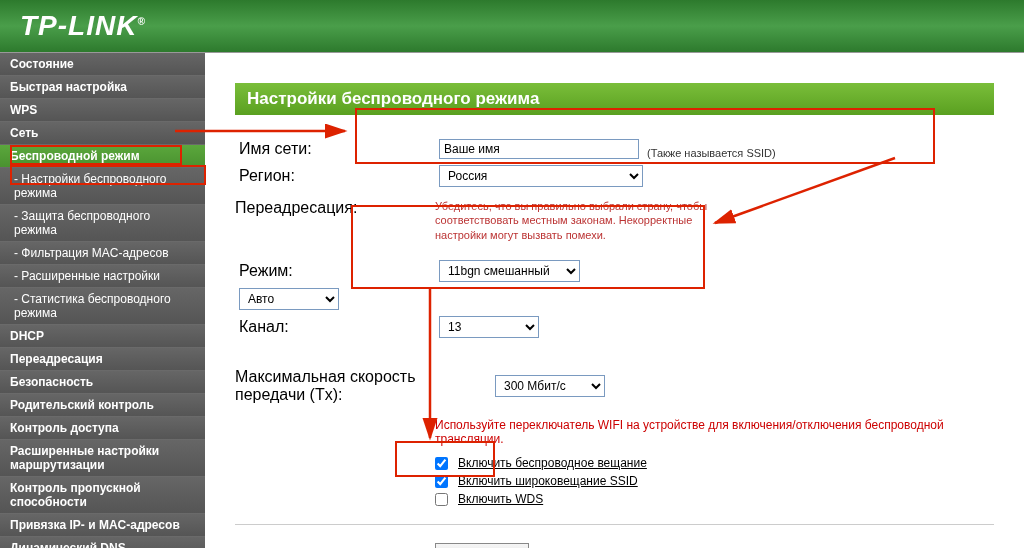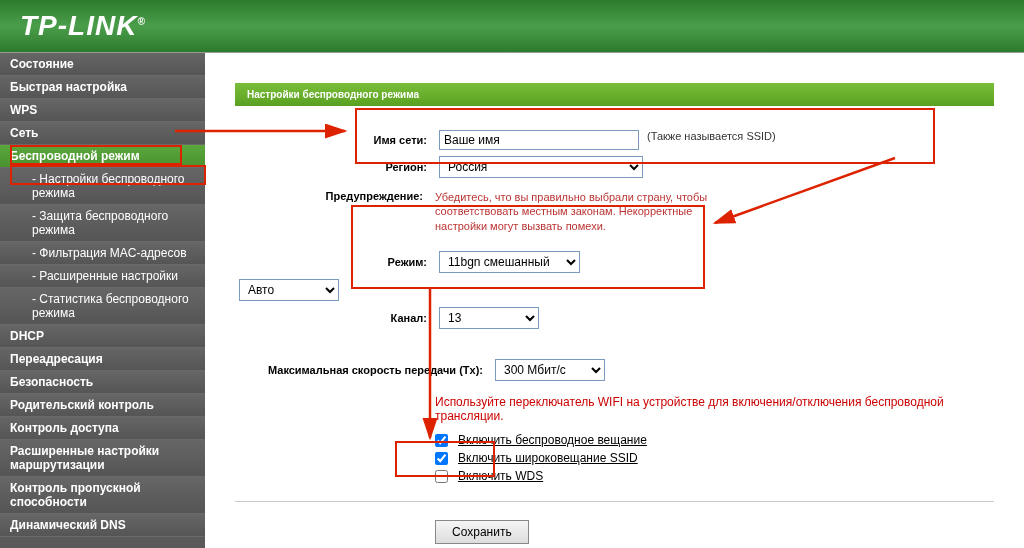--- a/index.html
+++ b/index.html
@@ -13,7 +13,7 @@
 .sidebar-item.active { background: linear-gradient(to bottom, #5ba73c, #4a9230); }
 .sidebar-sub { padding-left: 32px; font-weight: normal; }
 .content { flex: 1; padding: 30px 30px 20px 30px; position: relative; }
-.page-title-bar { background: linear-gradient(to bottom, #7abe3a, #5aa020); color: #fff; font-weight: bold; padding: 6px 12px; font-size: 10px; margin-bottom: 18px; }
+.page-title-bar { background: linear-gradient(to bottom, #7abe3a, #5aa020); color: #fff; font-weight: bold; padding: 6px 12px; font-size: 17px; margin-bottom: 18px; }
 .form-row { display: flex; align-items: center; margin-bottom: 6px; }
 .form-label { width: 200px; text-align: right; padding-right: 12px; font-weight: bold; font-size: 11px; }
 .form-field { flex: 1; display: flex; align-items: flex-start; gap: 8px; }

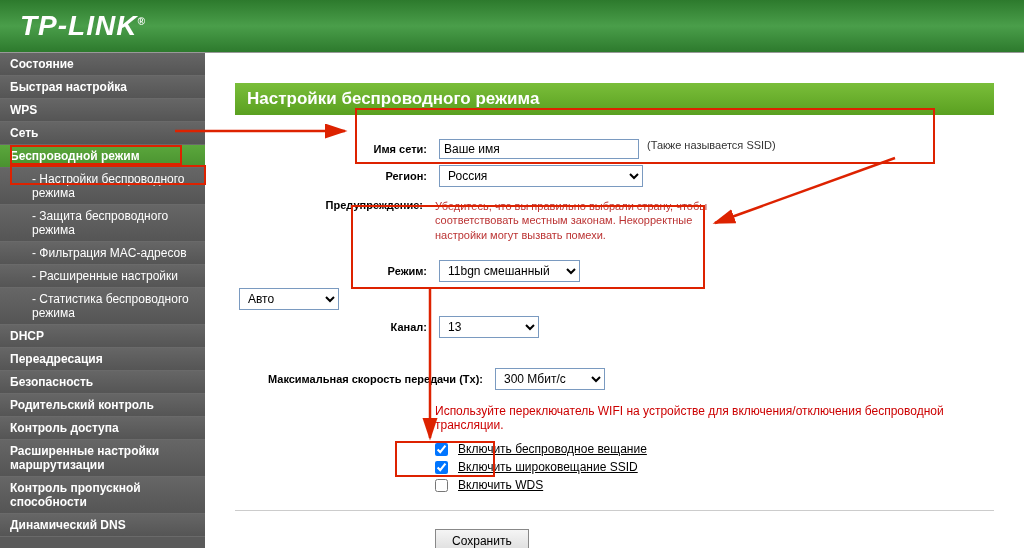--- a/index.html
+++ b/index.html
@@ -15,7 +15,7 @@
 .content { flex: 1; padding: 30px 30px 20px 30px; position: relative; }
 .page-title-bar { background: linear-gradient(to bottom, #7abe3a, #5aa020); color: #fff; font-weight: bold; padding: 6px 12px; font-size: 17px; margin-bottom: 18px; }
 .form-row { display: flex; align-items: center; margin-bottom: 6px; }
-.form-label { width: 200px; text-align: right; padding-right: 12px; font-weight: bold; font-size: 11px; }
+.form-label { width: 200px; padding-right: 12px; font-weight: normal; font-size: 16px; }
 .form-field { flex: 1; display: flex; align-items: flex-start; gap: 8px; }
 input[type=text], select { border: 1px solid #7a9ac0; padding: 2px 4px; font-size: 12px; background: #fff; }
 input[type=text] { width: 200px; }

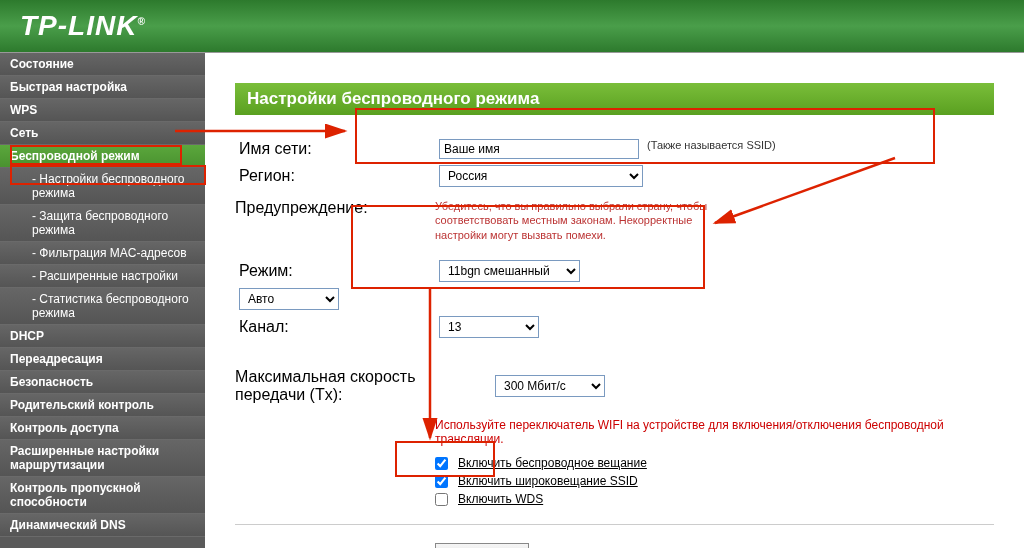--- a/index.html
+++ b/index.html
@@ -16,7 +16,7 @@
 .page-title-bar { background: linear-gradient(to bottom, #7abe3a, #5aa020); color: #fff; font-weight: bold; padding: 6px 12px; font-size: 17px; margin-bottom: 18px; }
 .form-row { display: flex; align-items: center; margin-bottom: 6px; }
 .form-label { width: 200px; padding-right: 12px; font-weight: normal; font-size: 16px; }
-.form-field { flex: 1; display: flex; align-items: flex-start; gap: 8px; }
+.form-field { flex: 1; display: flex; align-items: flex-end; gap: 8px; }
 input[type=text], select { border: 1px solid #7a9ac0; padding: 2px 4px; font-size: 12px; background: #fff; }
 input[type=text] { width: 200px; }
 select { min-width: 100px; }

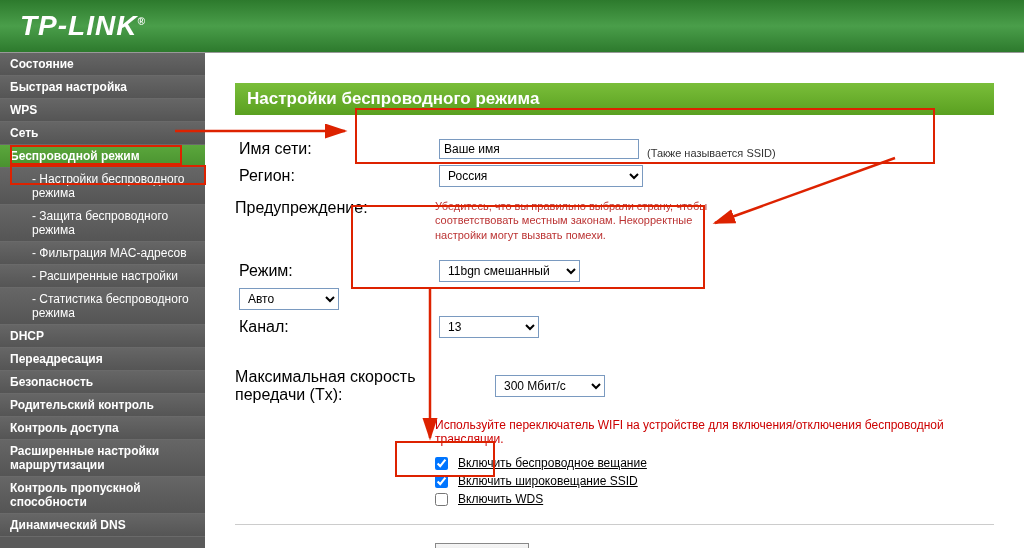--- a/index.html
+++ b/index.html
@@ -11,7 +11,7 @@
 .sidebar { width: 205px; background: #5a5a5a; min-height: 496px; }
 .sidebar-item { display: block; color: #fff; padding: 4px 10px; font-size: 12px; font-weight: bold; border-bottom: 1px solid #6a6a6a; cursor: pointer; background: linear-gradient(to bottom, #666, #555); }
 .sidebar-item.active { background: linear-gradient(to bottom, #5ba73c, #4a9230); }
-.sidebar-sub { padding-left: 32px; font-weight: normal; }
+.sidebar-sub { padding-left: 14px; font-weight: normal; }
 .content { flex: 1; padding: 30px 30px 20px 30px; position: relative; }
 .page-title-bar { background: linear-gradient(to bottom, #7abe3a, #5aa020); color: #fff; font-weight: bold; padding: 6px 12px; font-size: 17px; margin-bottom: 18px; }
 .form-row { display: flex; align-items: center; margin-bottom: 6px; }

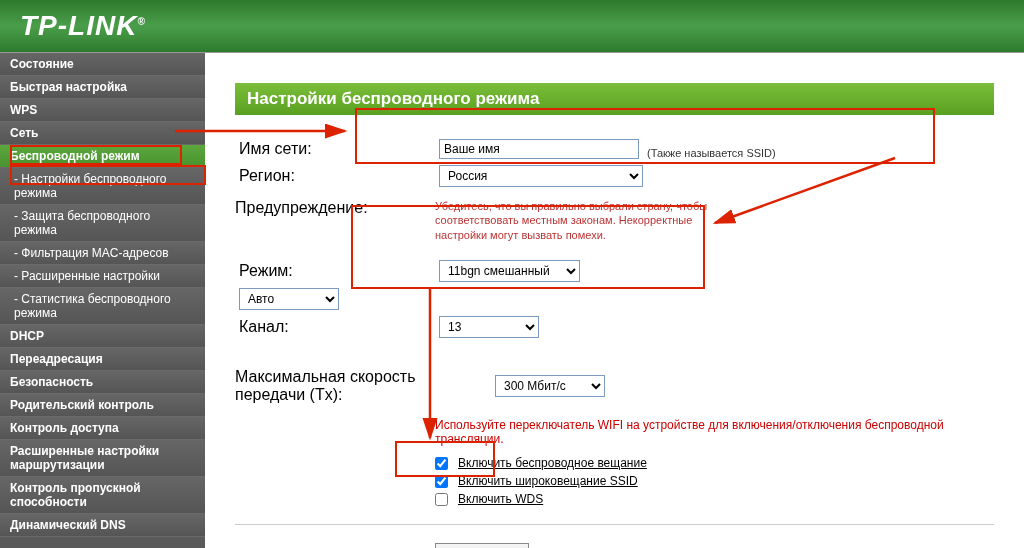--- a/index.html
+++ b/index.html
@@ -78,7 +78,7 @@
     </div>
 
     <div class="form-row" style="align-items:flex-start;">
-      <div class="form-label">Предупреждение:</div>
+      <div class="form-label">Переадресация:</div>
       <div class="form-field">
           <div class="warning-text" style="max-width:300px">Убедитесь, что вы правильно выбрали страну, чтобы соответствовать местным законам. Некорректные настройки могут вызвать помехи.</div>
         </div>

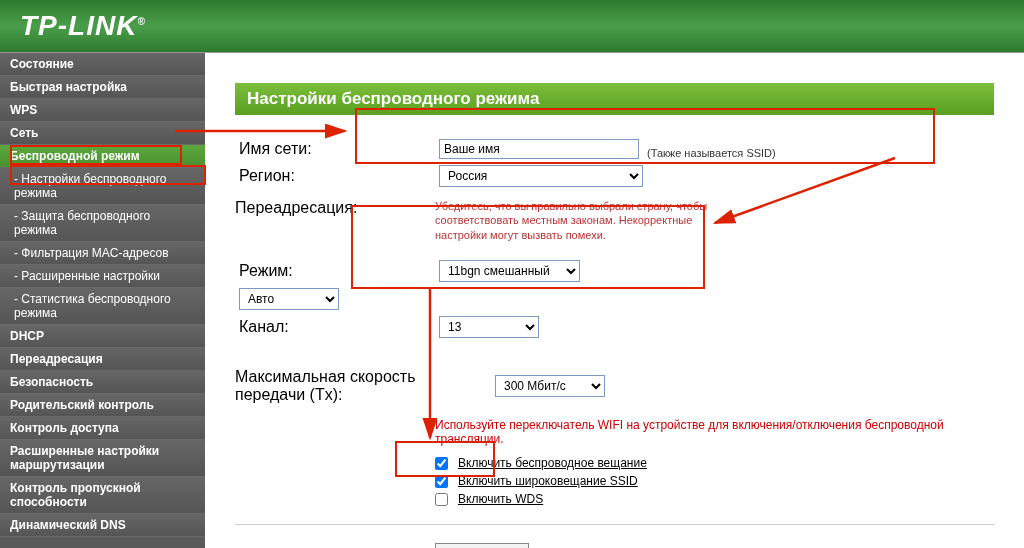--- a/index.html
+++ b/index.html
@@ -55,6 +55,7 @@
       <div class="sidebar-item">Контроль доступа</div>
       <div class="sidebar-item">Расширенные настройки маршрутизации</div>
       <div class="sidebar-item">Контроль пропускной способности</div>
+      <div class="sidebar-item">Привязка IP- и MAC-адресов</div>
       <div class="sidebar-item">Динамический DNS</div>
     </div>
 

